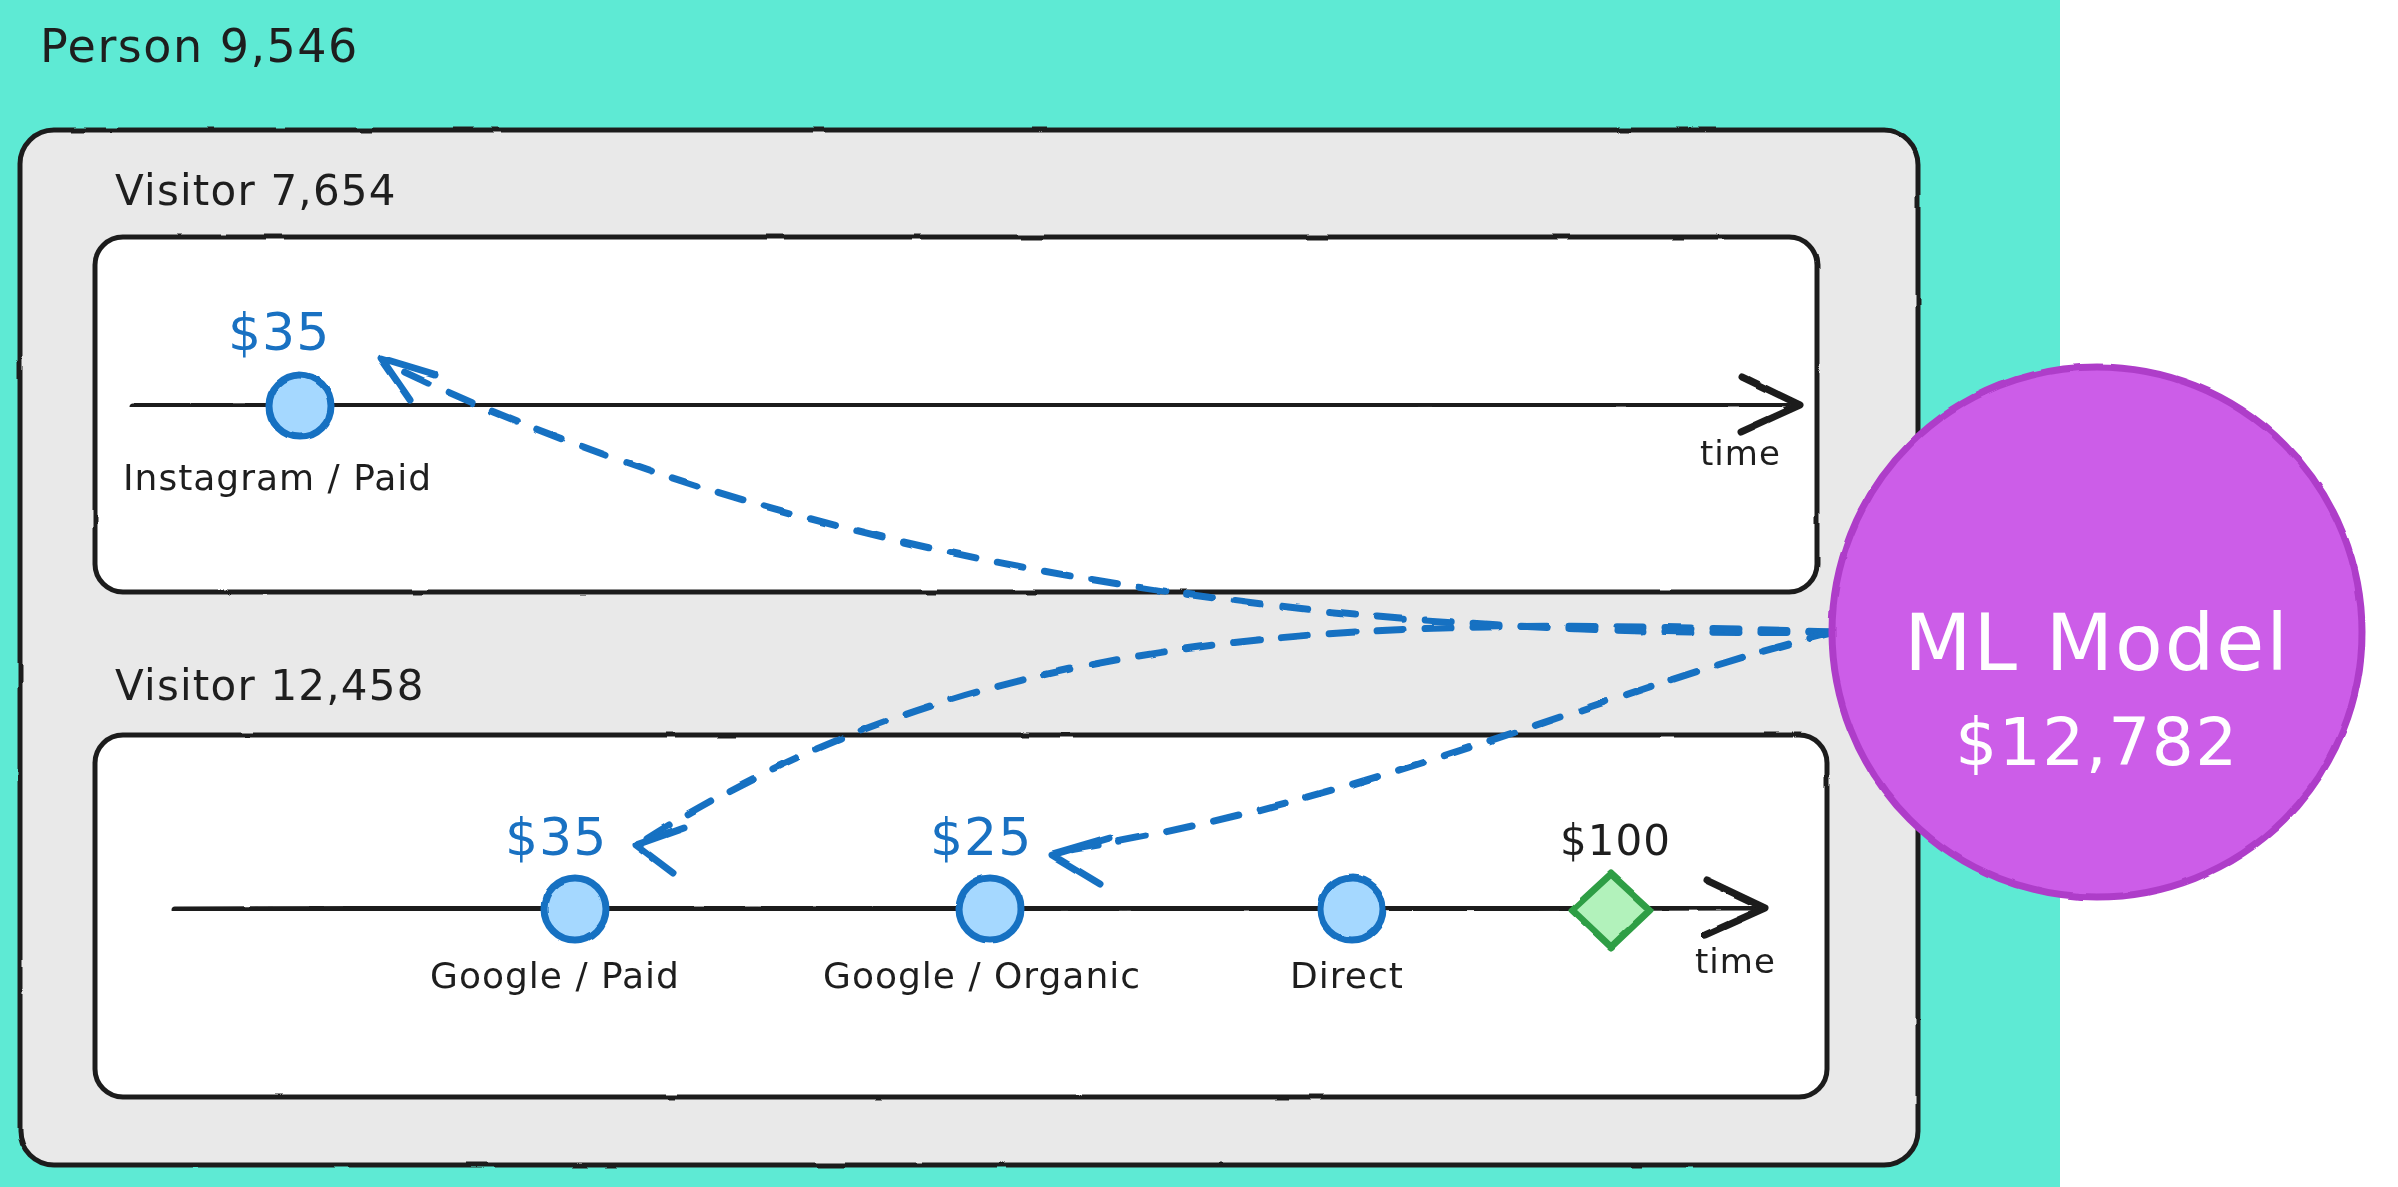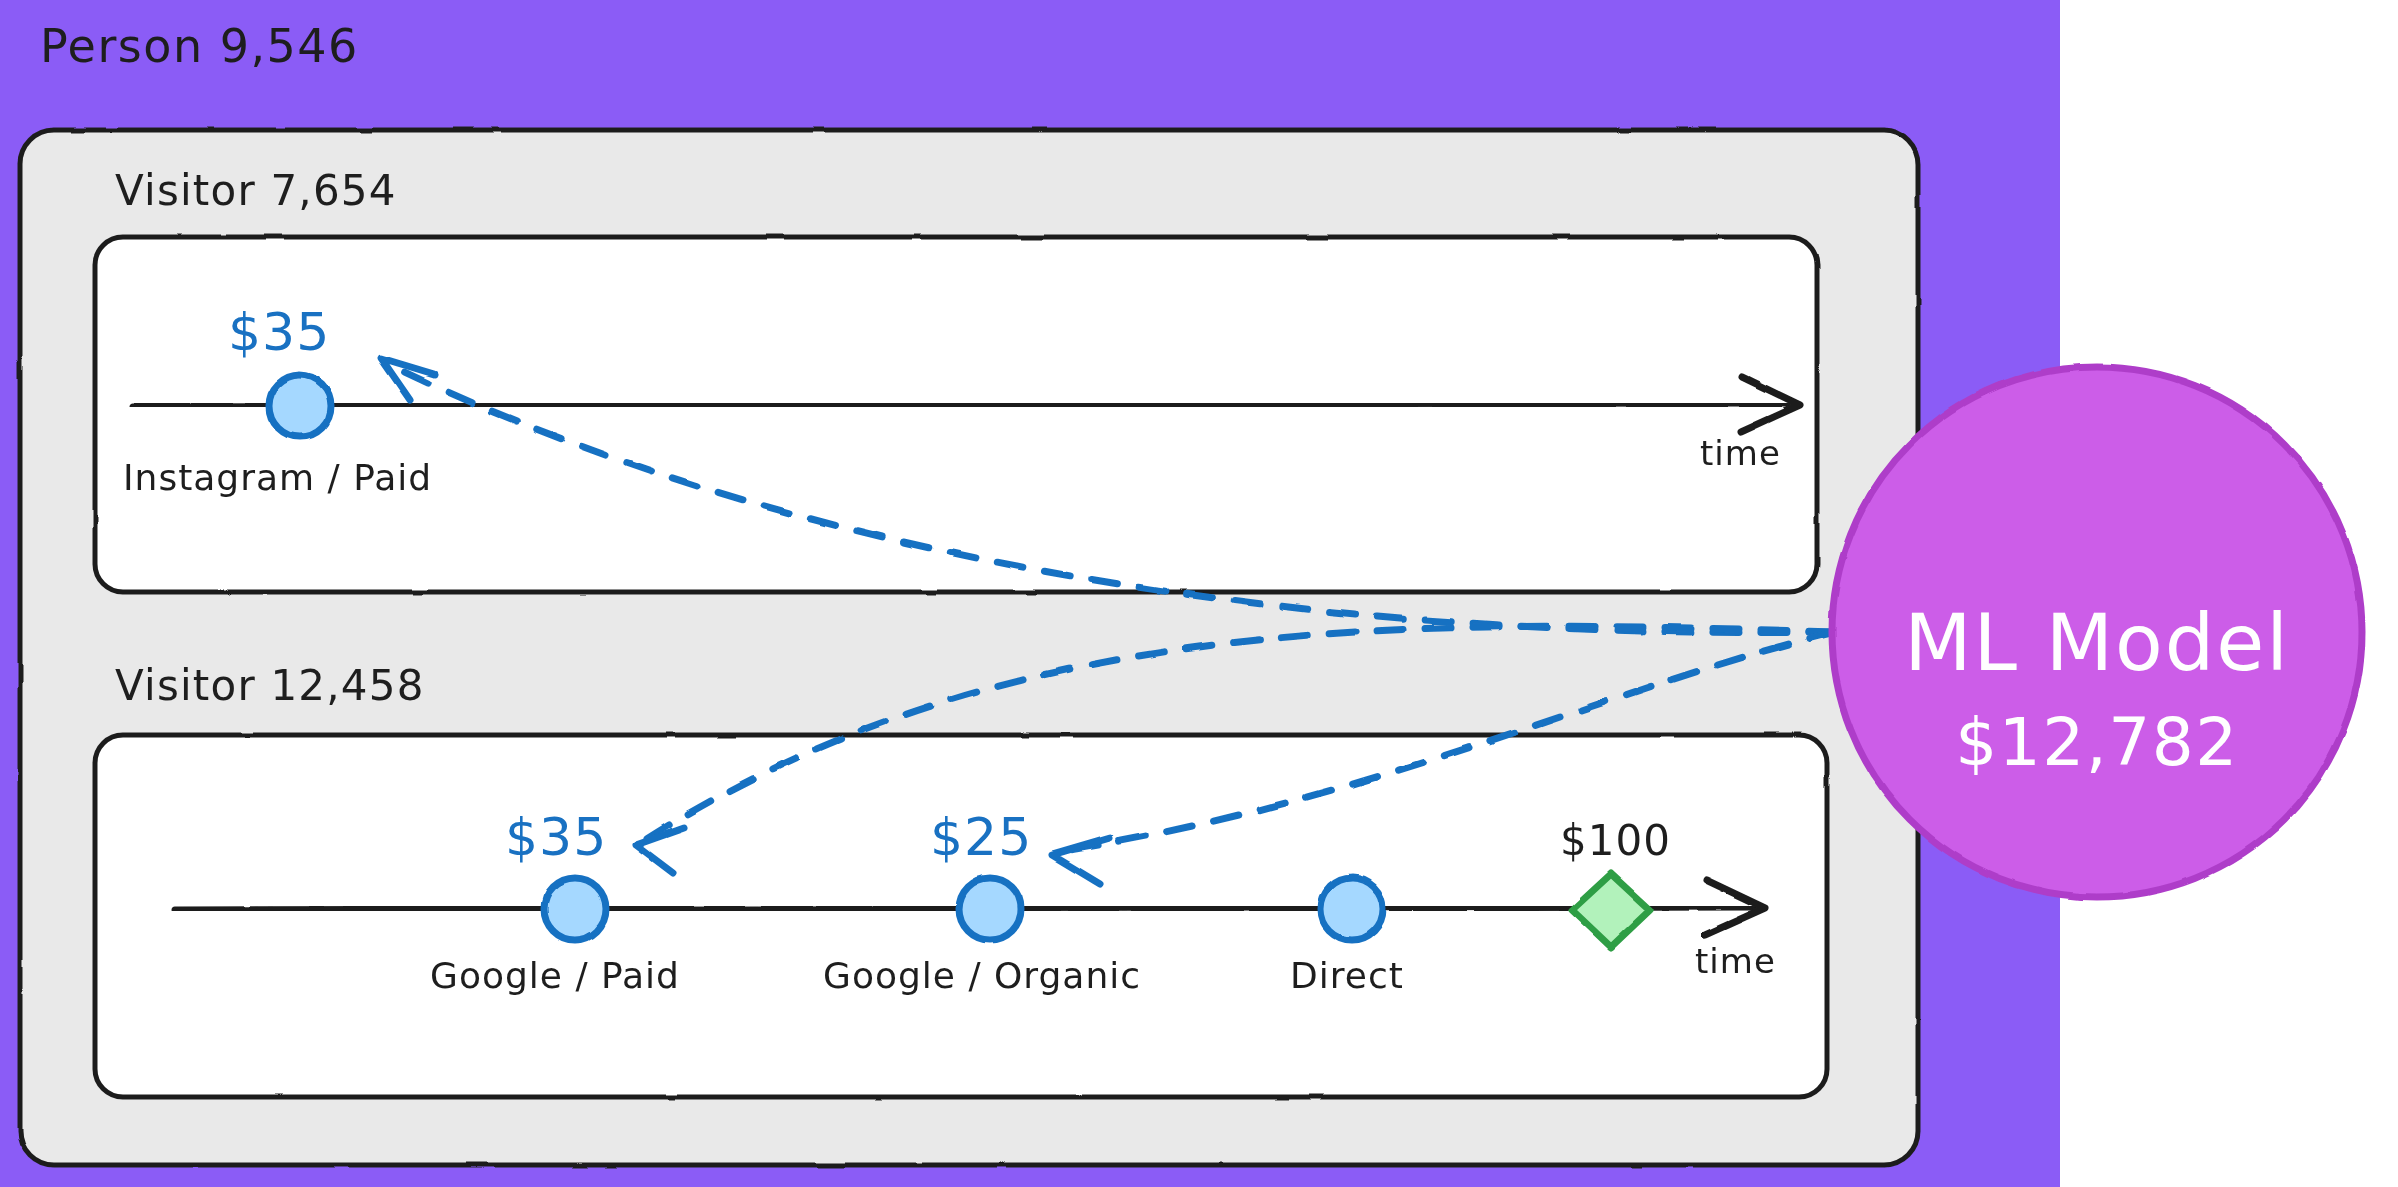--- a/index.html
+++ b/index.html
@@ -17,7 +17,7 @@
     position: relative;
     width: 2060px;
     height: 1187px;
-    background: #8b5cf6;
+    background: #5eead4;
   }
   svg.canvas {
     position: absolute;

